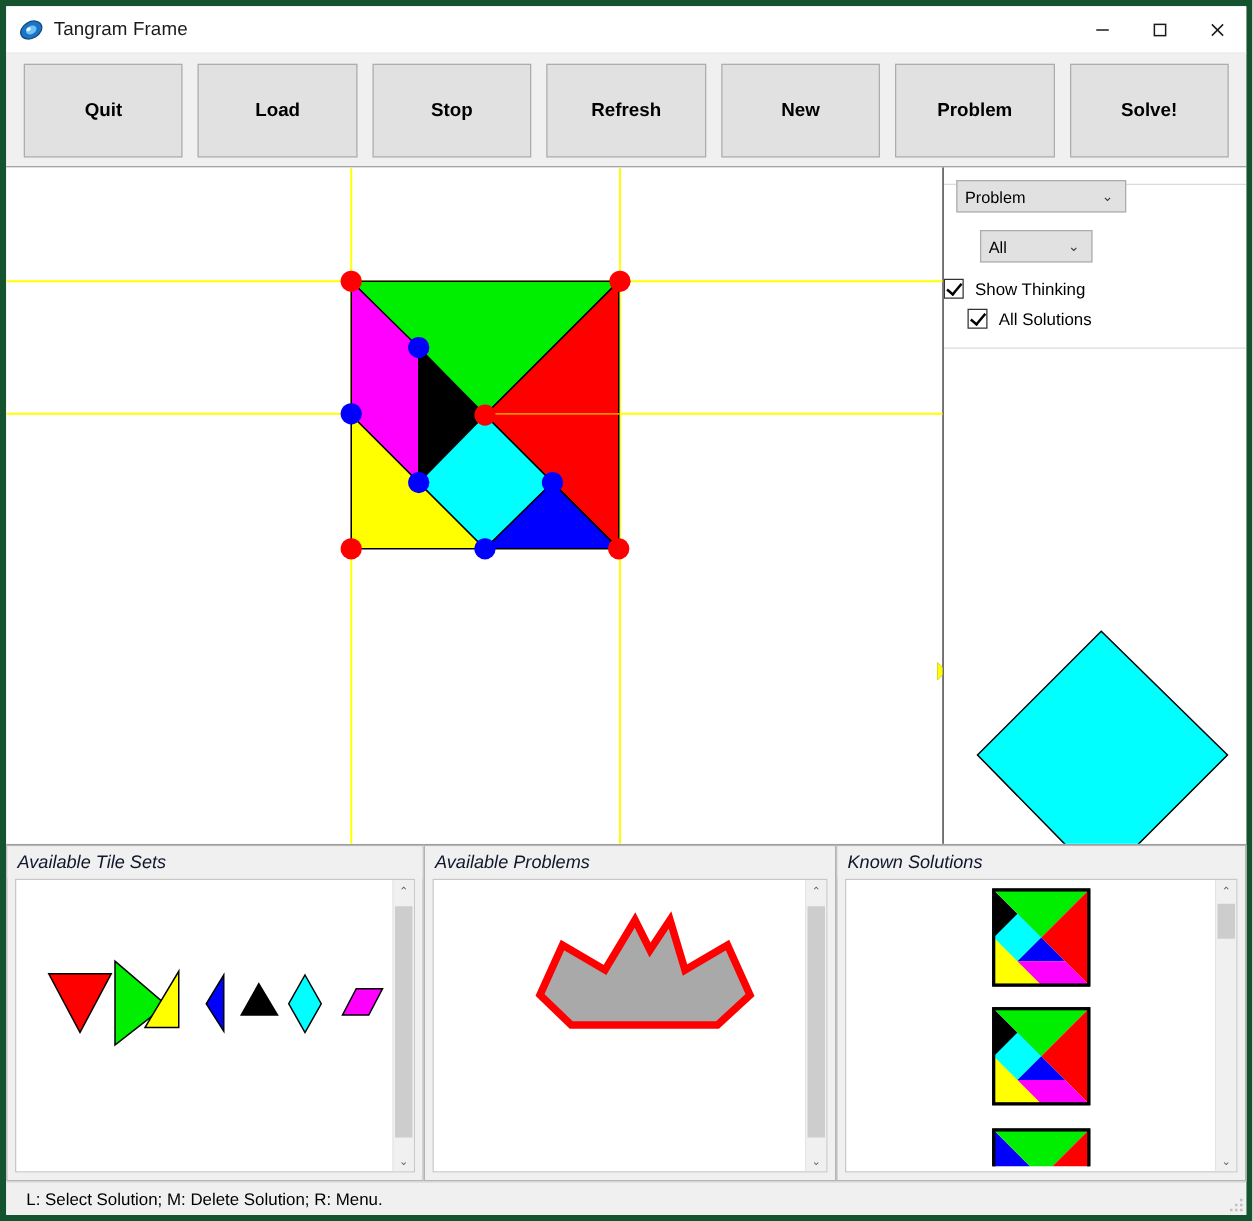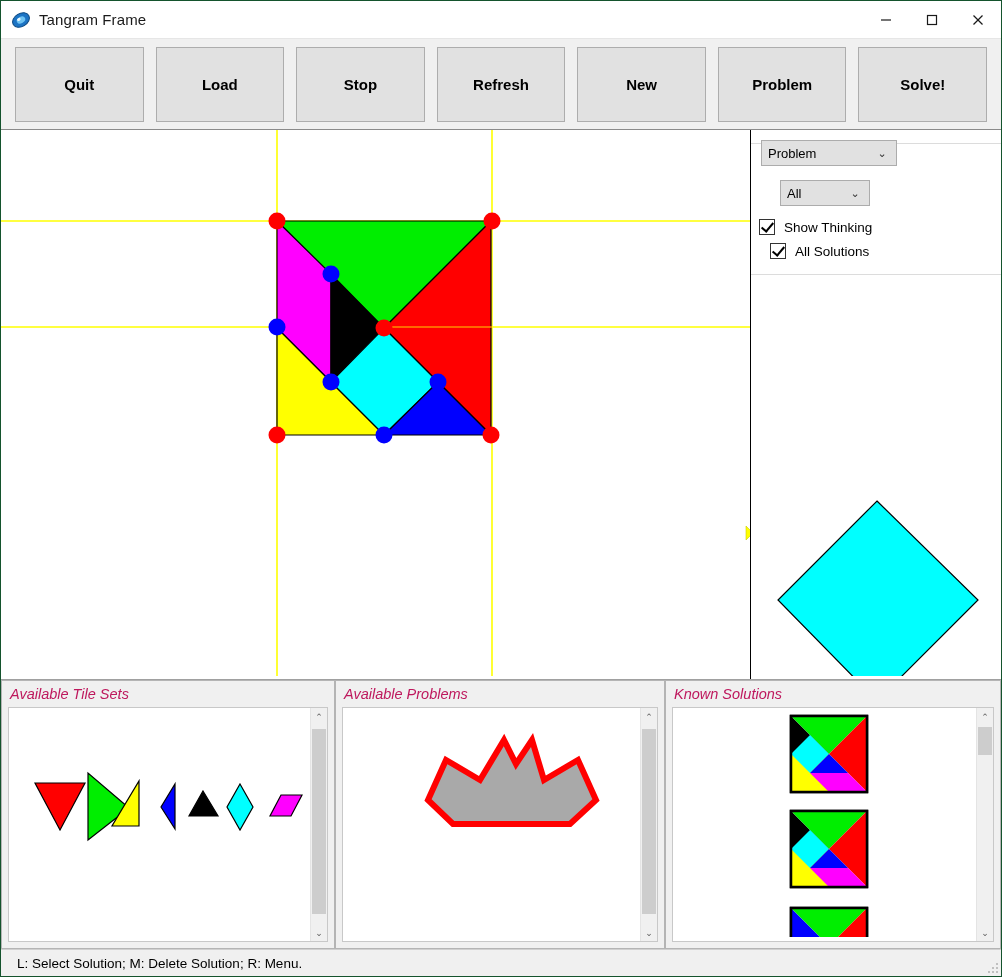--- a/index.html
+++ b/index.html
@@ -14,7 +14,7 @@
   #app {
     position: relative;
     width: 1002px; height: 977px;
-    border: 1px solid #14532d;
+    border: 5px solid #14532d;
     background: #ffffff;
     display: flex;
     flex-direction: column;

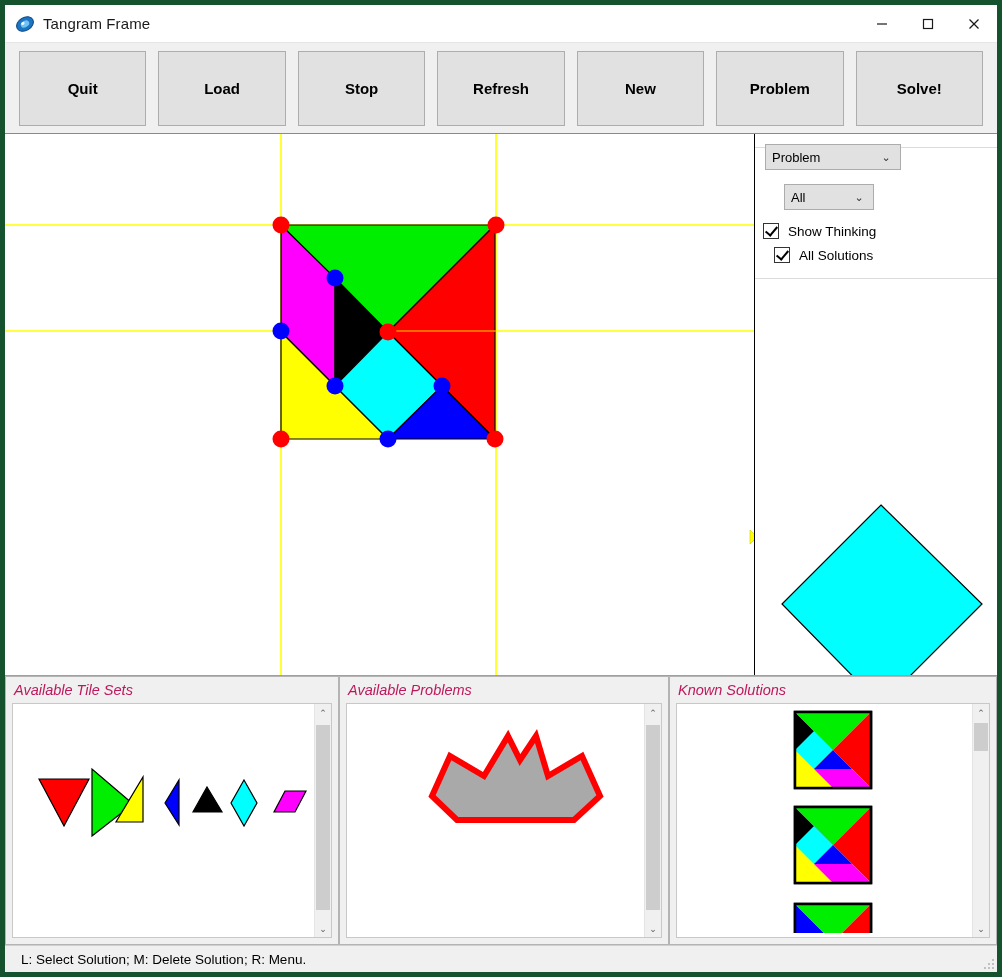--- a/index.html
+++ b/index.html
@@ -337,7 +337,7 @@
         <span class="cb-arrow">⌄</span>
       </div>
 
-      <div class="chk-row" style="left:8px; top:89px;">
+      <div class="chk-row" style="left:0; top:89px;">
         <span class="chk-box checked"></span>
         <span>Show Thinking</span>
       </div>

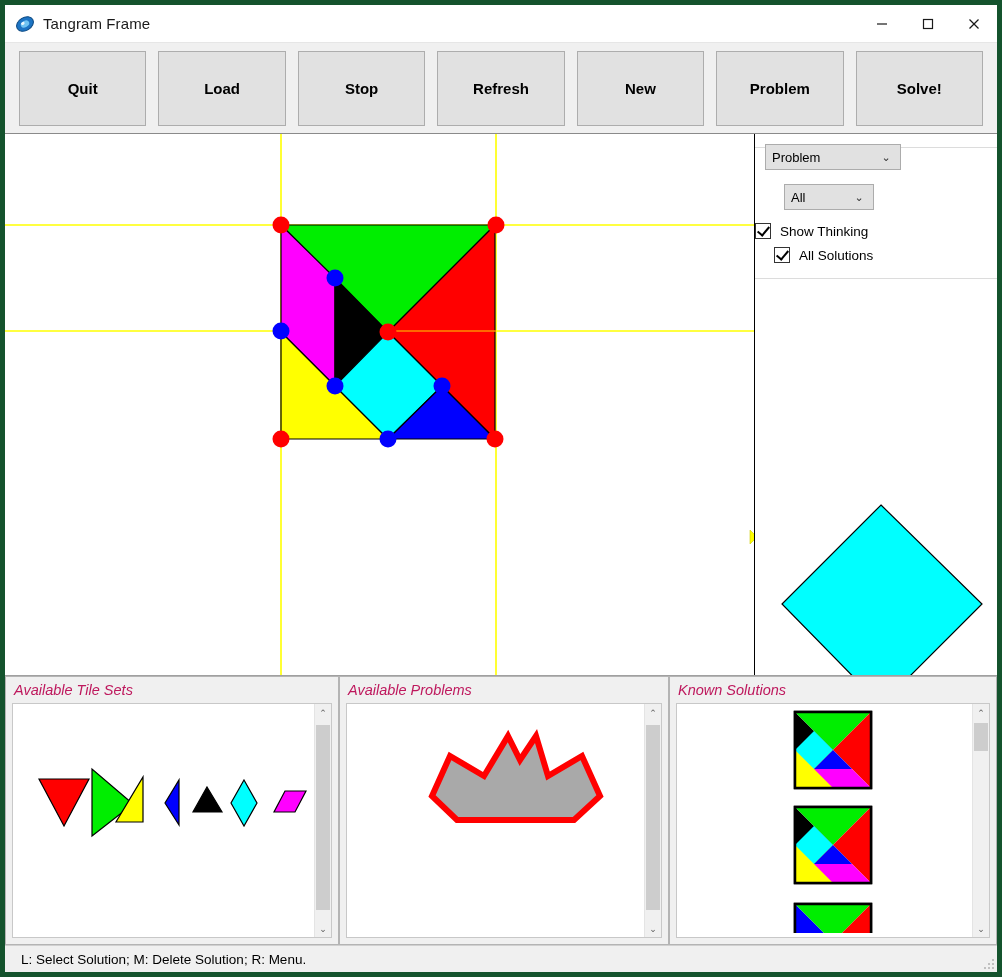--- a/index.html
+++ b/index.html
@@ -170,7 +170,7 @@
   .panel-title {
     font-size: 14.5px;
     font-style: italic;
-    color: #be185d;
+    color: #0f172a;
     padding: 5px 0 5px 8px;
     flex: 0 0 auto;
     background: #f0f0f0;

